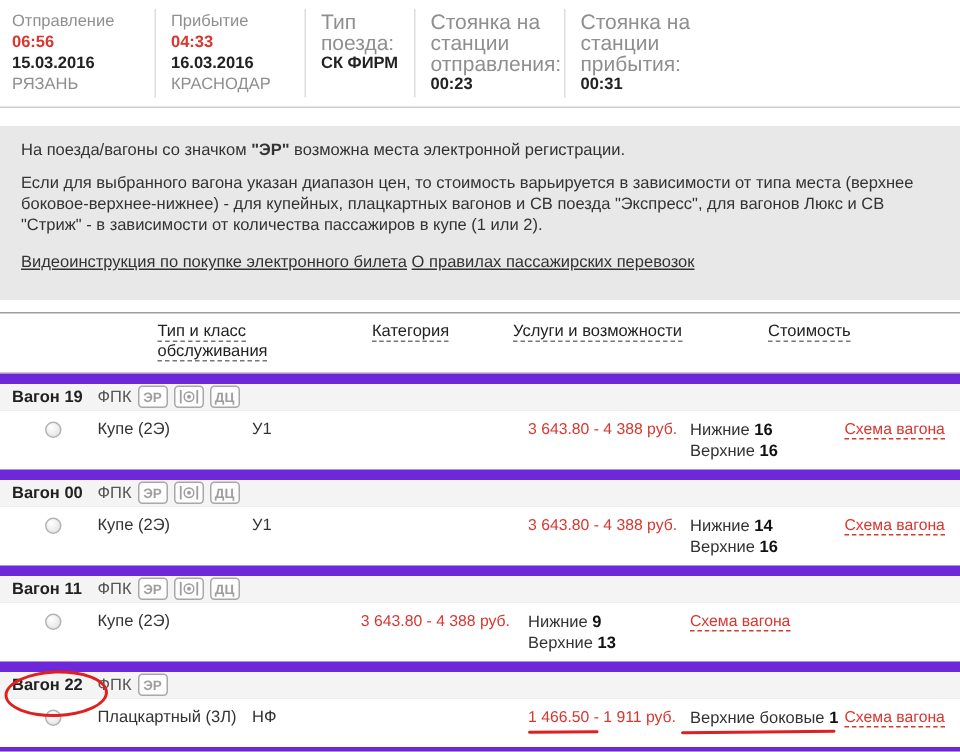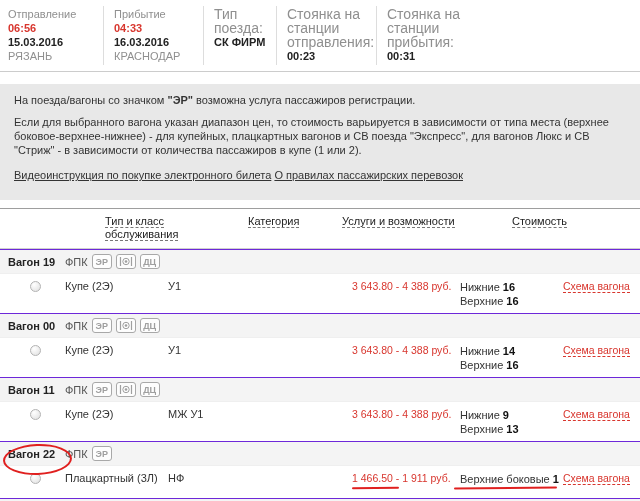--- a/index.html
+++ b/index.html
@@ -86,7 +86,7 @@
 </div>
 
 <div class="notice">
-  <p><span>На поезда/вагоны со значком </span><b>"ЭР"</b><span> возможна услуга пассажиров регистрации.</span></p>
+  <p><span>На поезда/вагоны со значком </span><b>"ЭР"</b><span> возможна места электронной регистрации.</span></p>
   <p>Если для выбранного вагона указан диапазон цен, то стоимость варьируется в зависимости от типа места (верхнее боковое-верхнее-нижнее) - для купейных, плацкартных вагонов и СВ поезда "Экспресс", для вагонов Люкс и СВ "Стриж" - в зависимости от количества пассажиров в купе (1 или 2).</p>
   <a class="nlink">Видеоинструкция по покупке электронного билета</a>
   <a class="nlink">О правилах пассажирских перевозок</a>

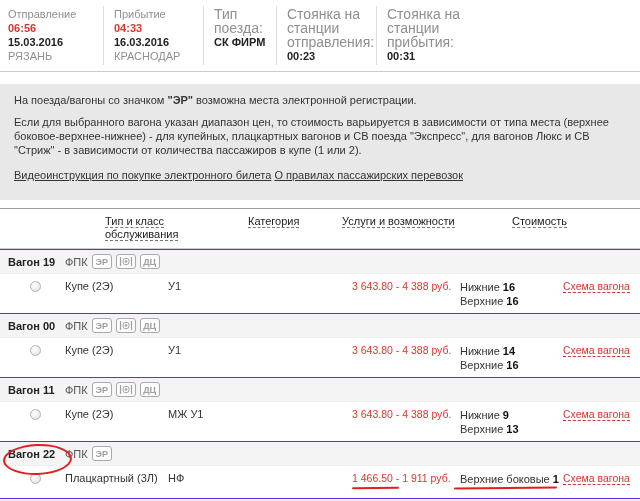--- a/index.html
+++ b/index.html
@@ -30,7 +30,7 @@
   .grid{display:grid; grid-template-columns:57px 103px 54px 130px 108px 103px 1fr; padding-left:8px;}
   .thead{margin-top:8px; border-top:1px solid #9e9e9e; border-bottom:1px solid #cfcfcf; padding-top:6px; padding-bottom:7px; color:#222; line-height:13px;gap:40px;}
   .thead .col span.sortable{border-bottom:1px dashed #777; cursor:pointer;}
-  .grow{background:var(--rowgray); border-top:1px solid #6d28d9; align-items:center; height:24px; position:relative;}
+  .grow{background:var(--rowgray); border-top:7px solid #6d28d9; align-items:center; height:24px; position:relative;}
   .vagon{font-weight:bold; color:#222;}
   .carrier-wrap{white-space:nowrap; display:flex; align-items:center; gap:4px; overflow:visible;}
   .carrier{color:#555;}

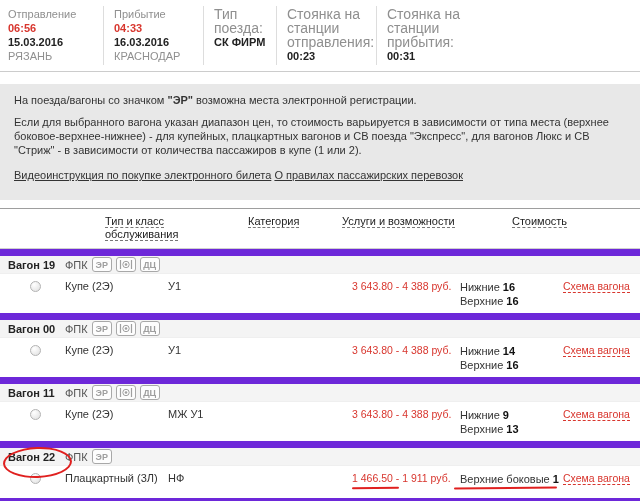--- a/index.html
+++ b/index.html
@@ -176,7 +176,6 @@
 <div class="grid drow">
   <div><span class="radio"></span></div>
   <div>Купе (2Э)</div>
-  <div class="cat">МЖ У1</div>
   <div></div>
   <div class="price"><span class="price-wrap"><span>3 643.80 - 4 388 руб.</span></span></div>
   <div class="seats">

